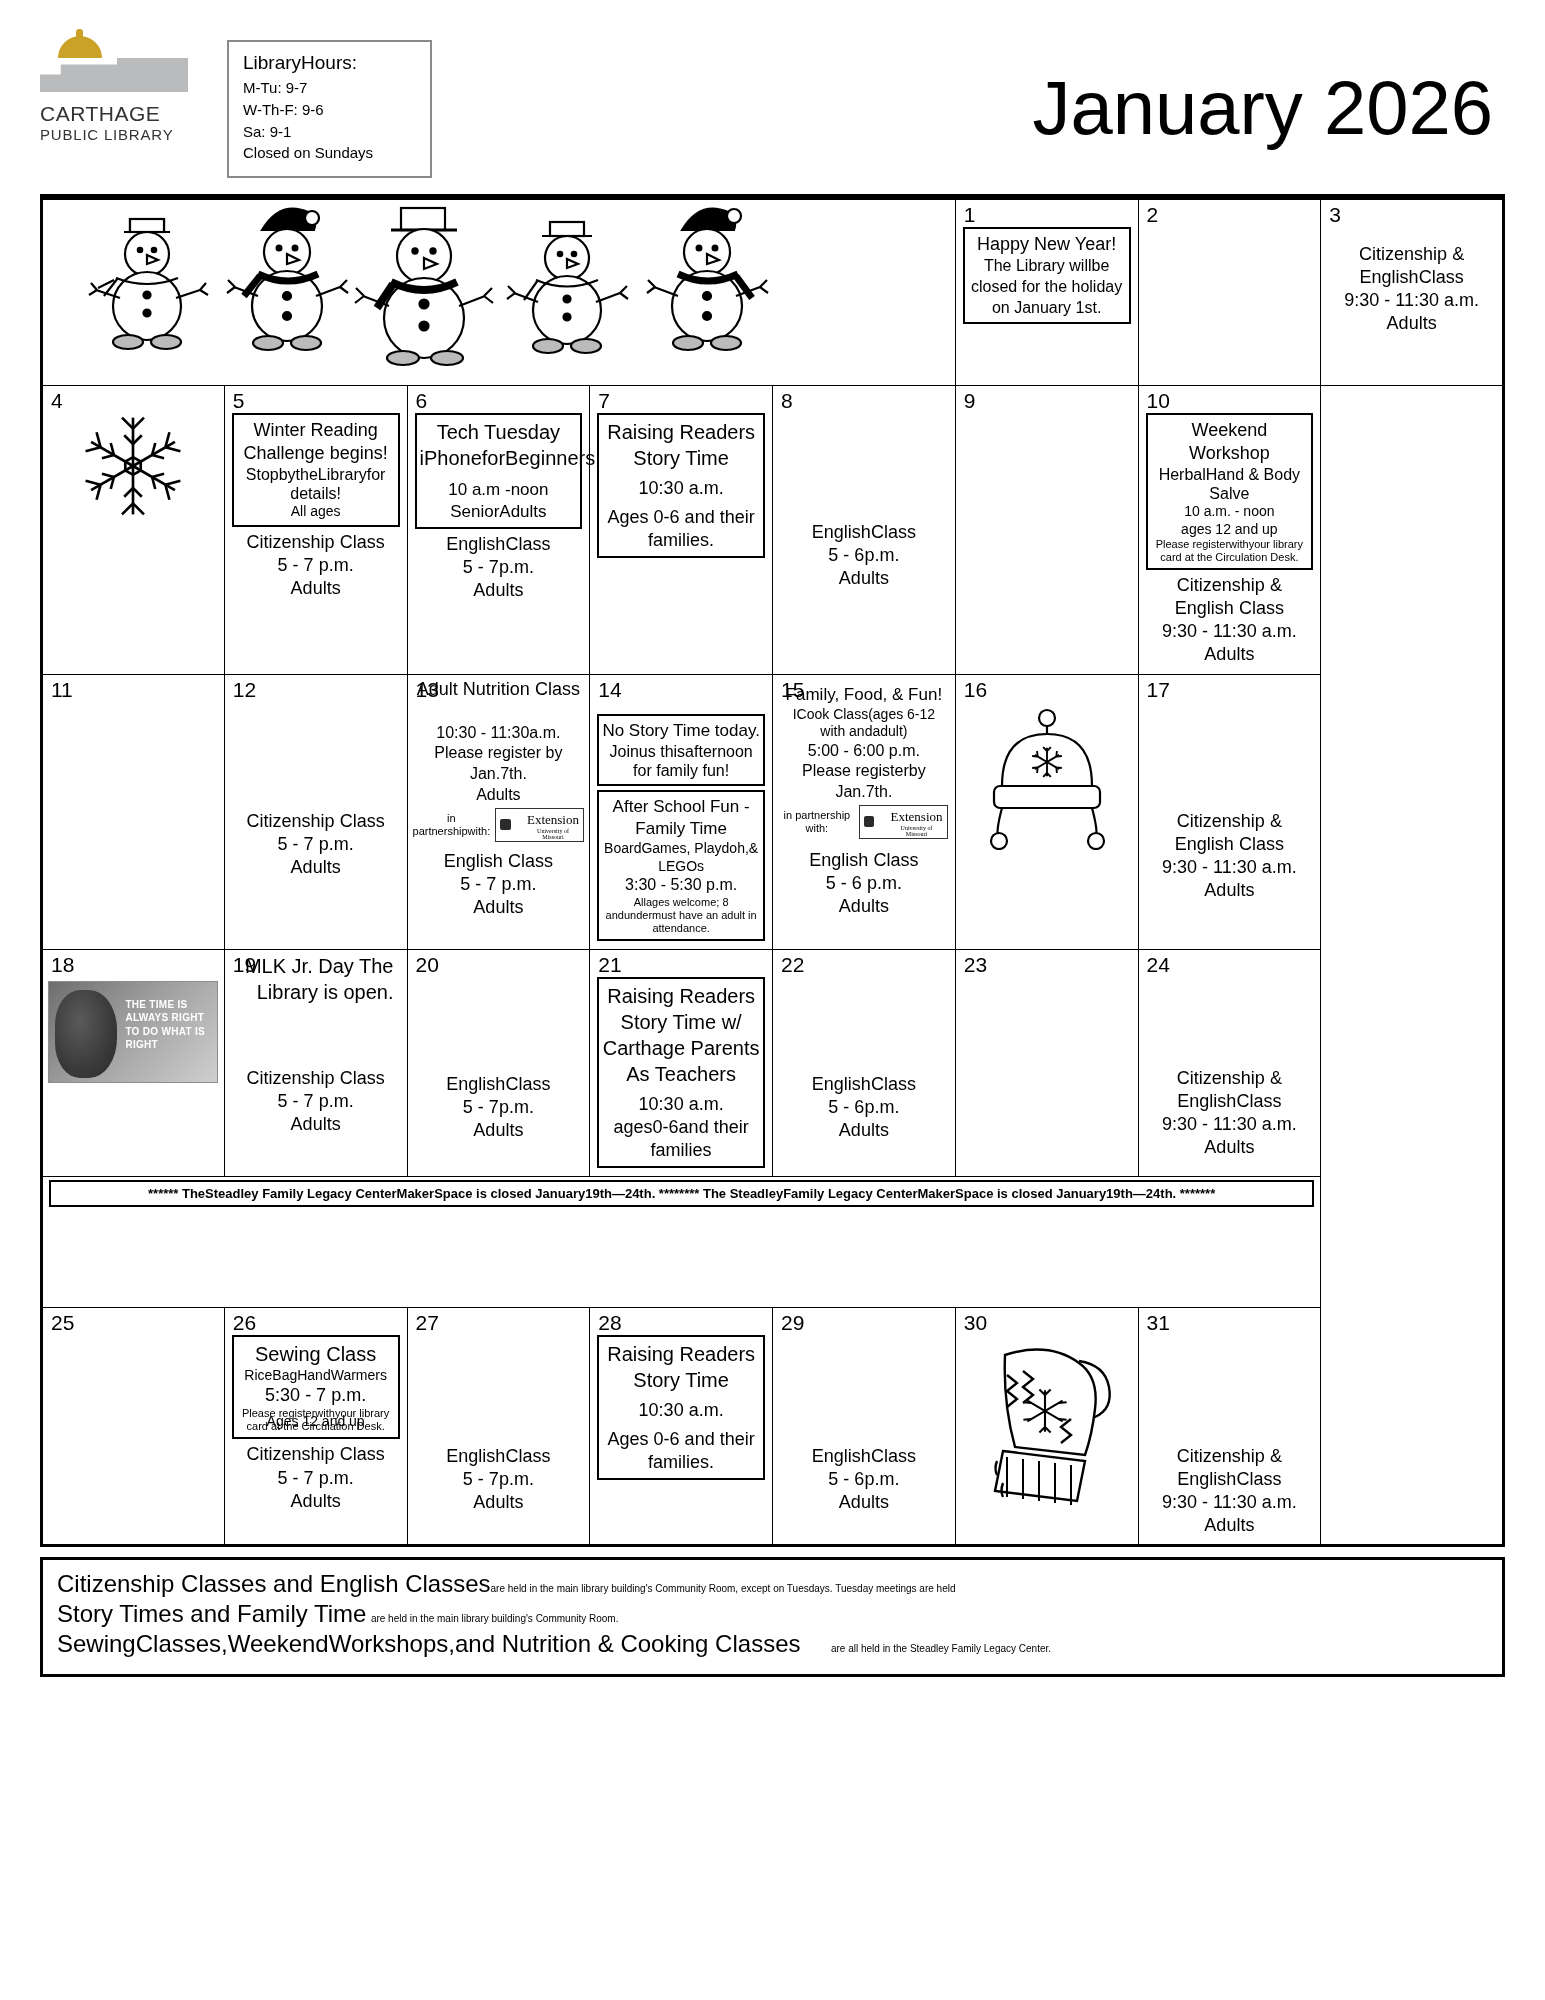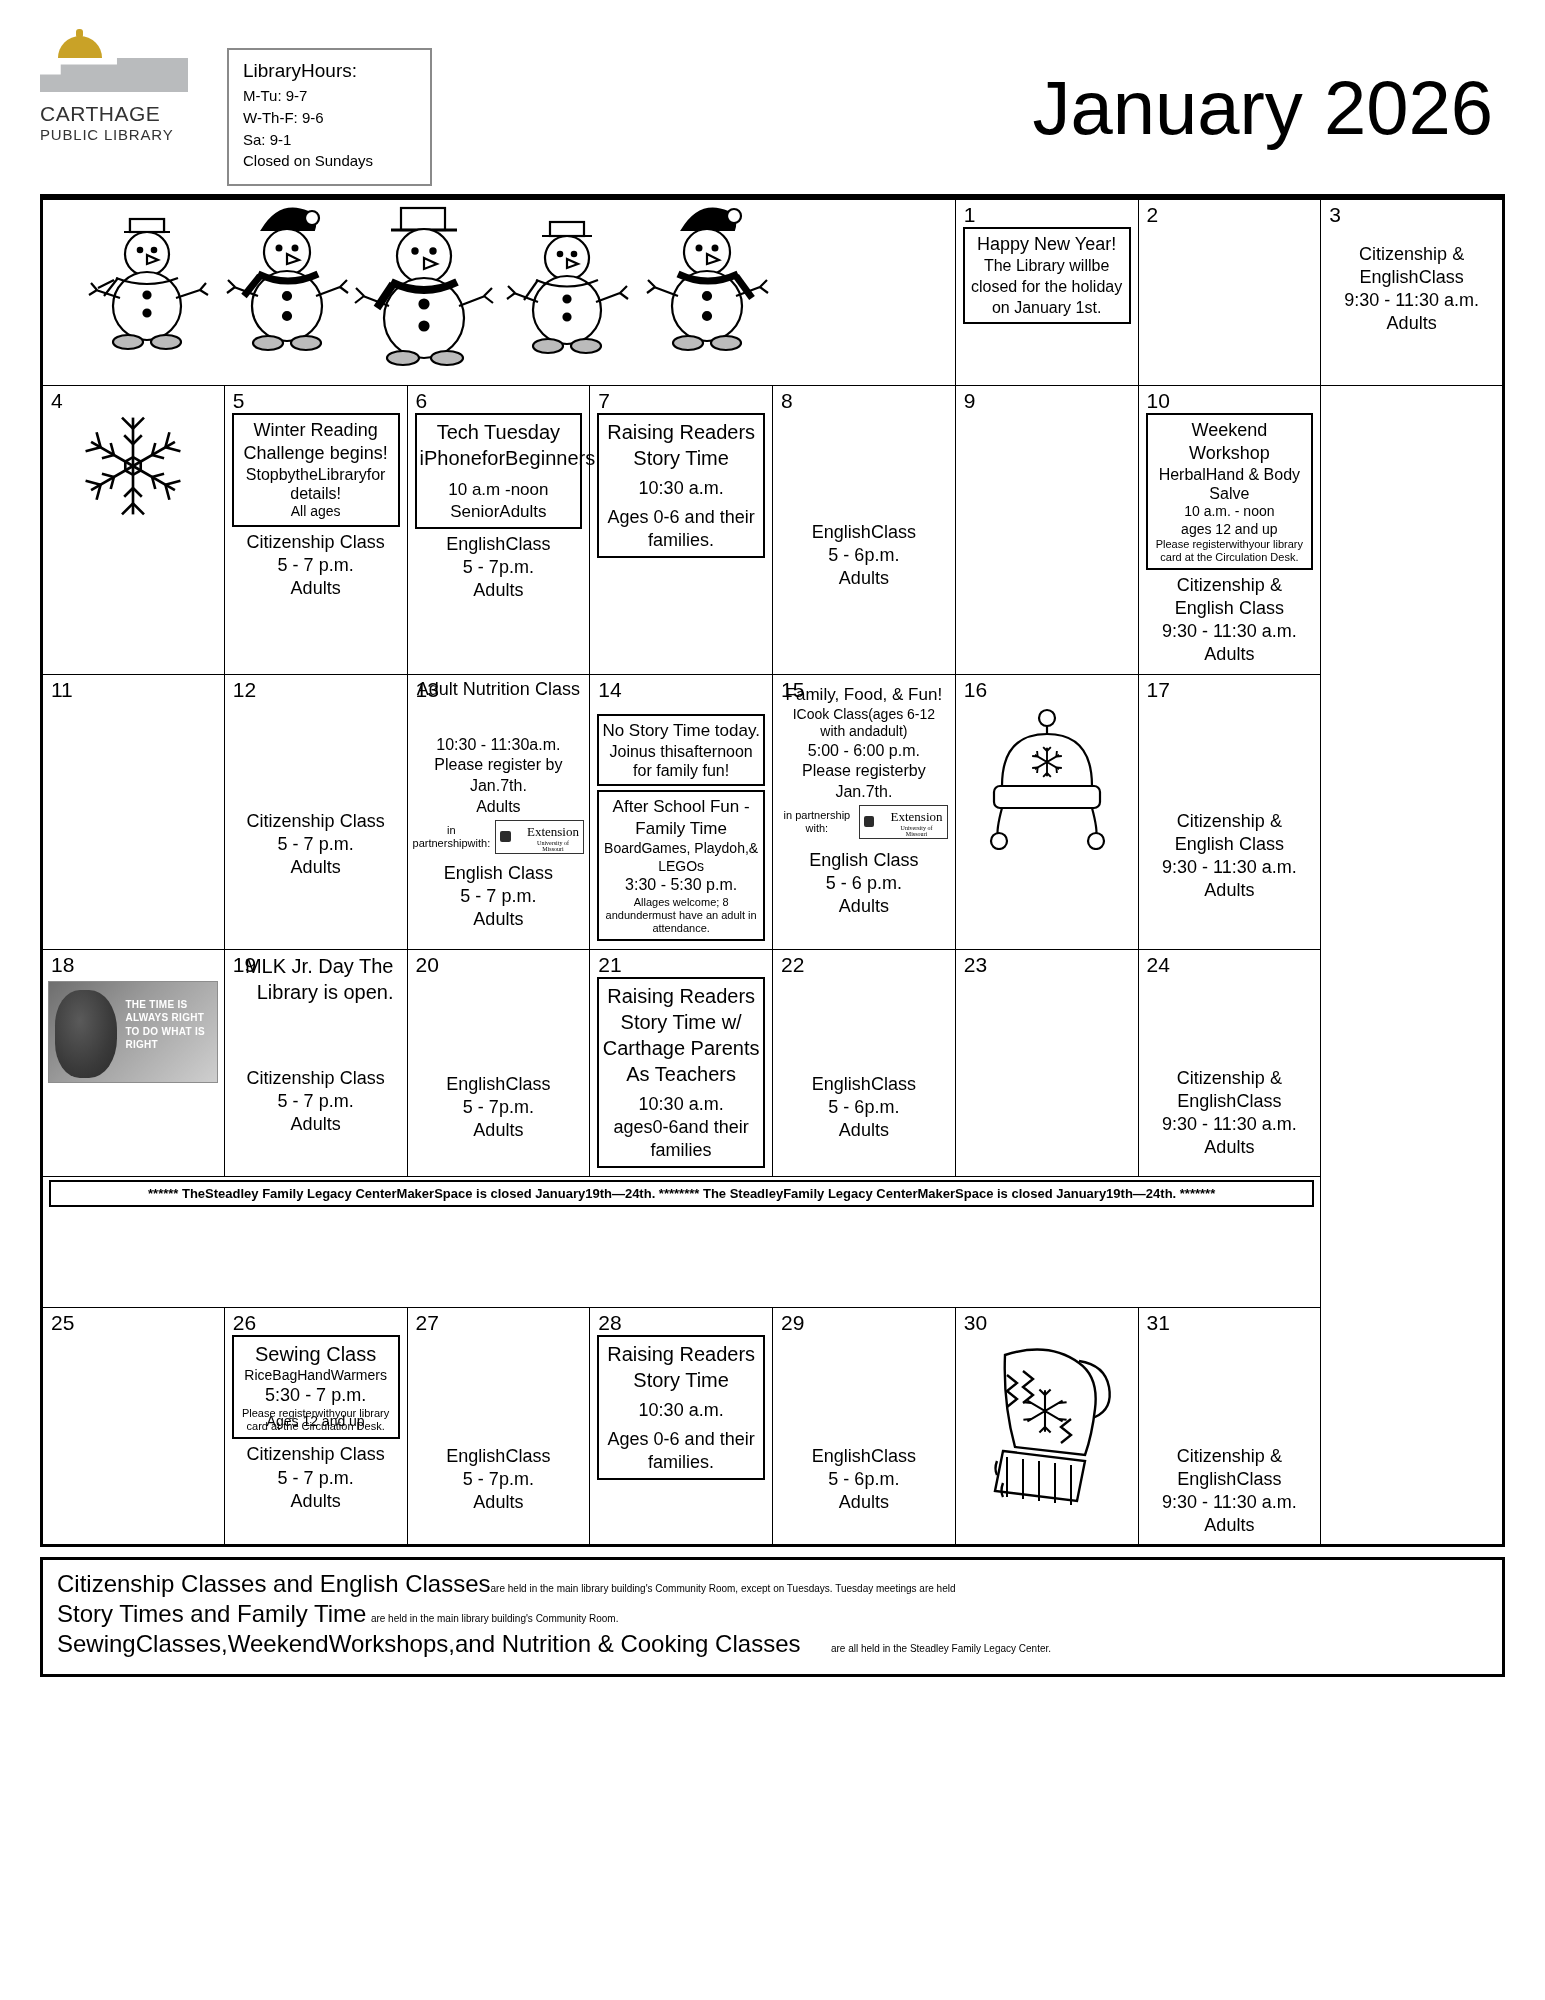--- a/index.html
+++ b/index.html
@@ -89,7 +89,7 @@
     border: 2px solid #8a8a8a;
     padding: 10px 14px 12px 14px;
     margin-left: 22px;
-    margin-top: 20px;
+    margin-top: 12px;
     width: 205px;
     box-sizing: border-box;
   }

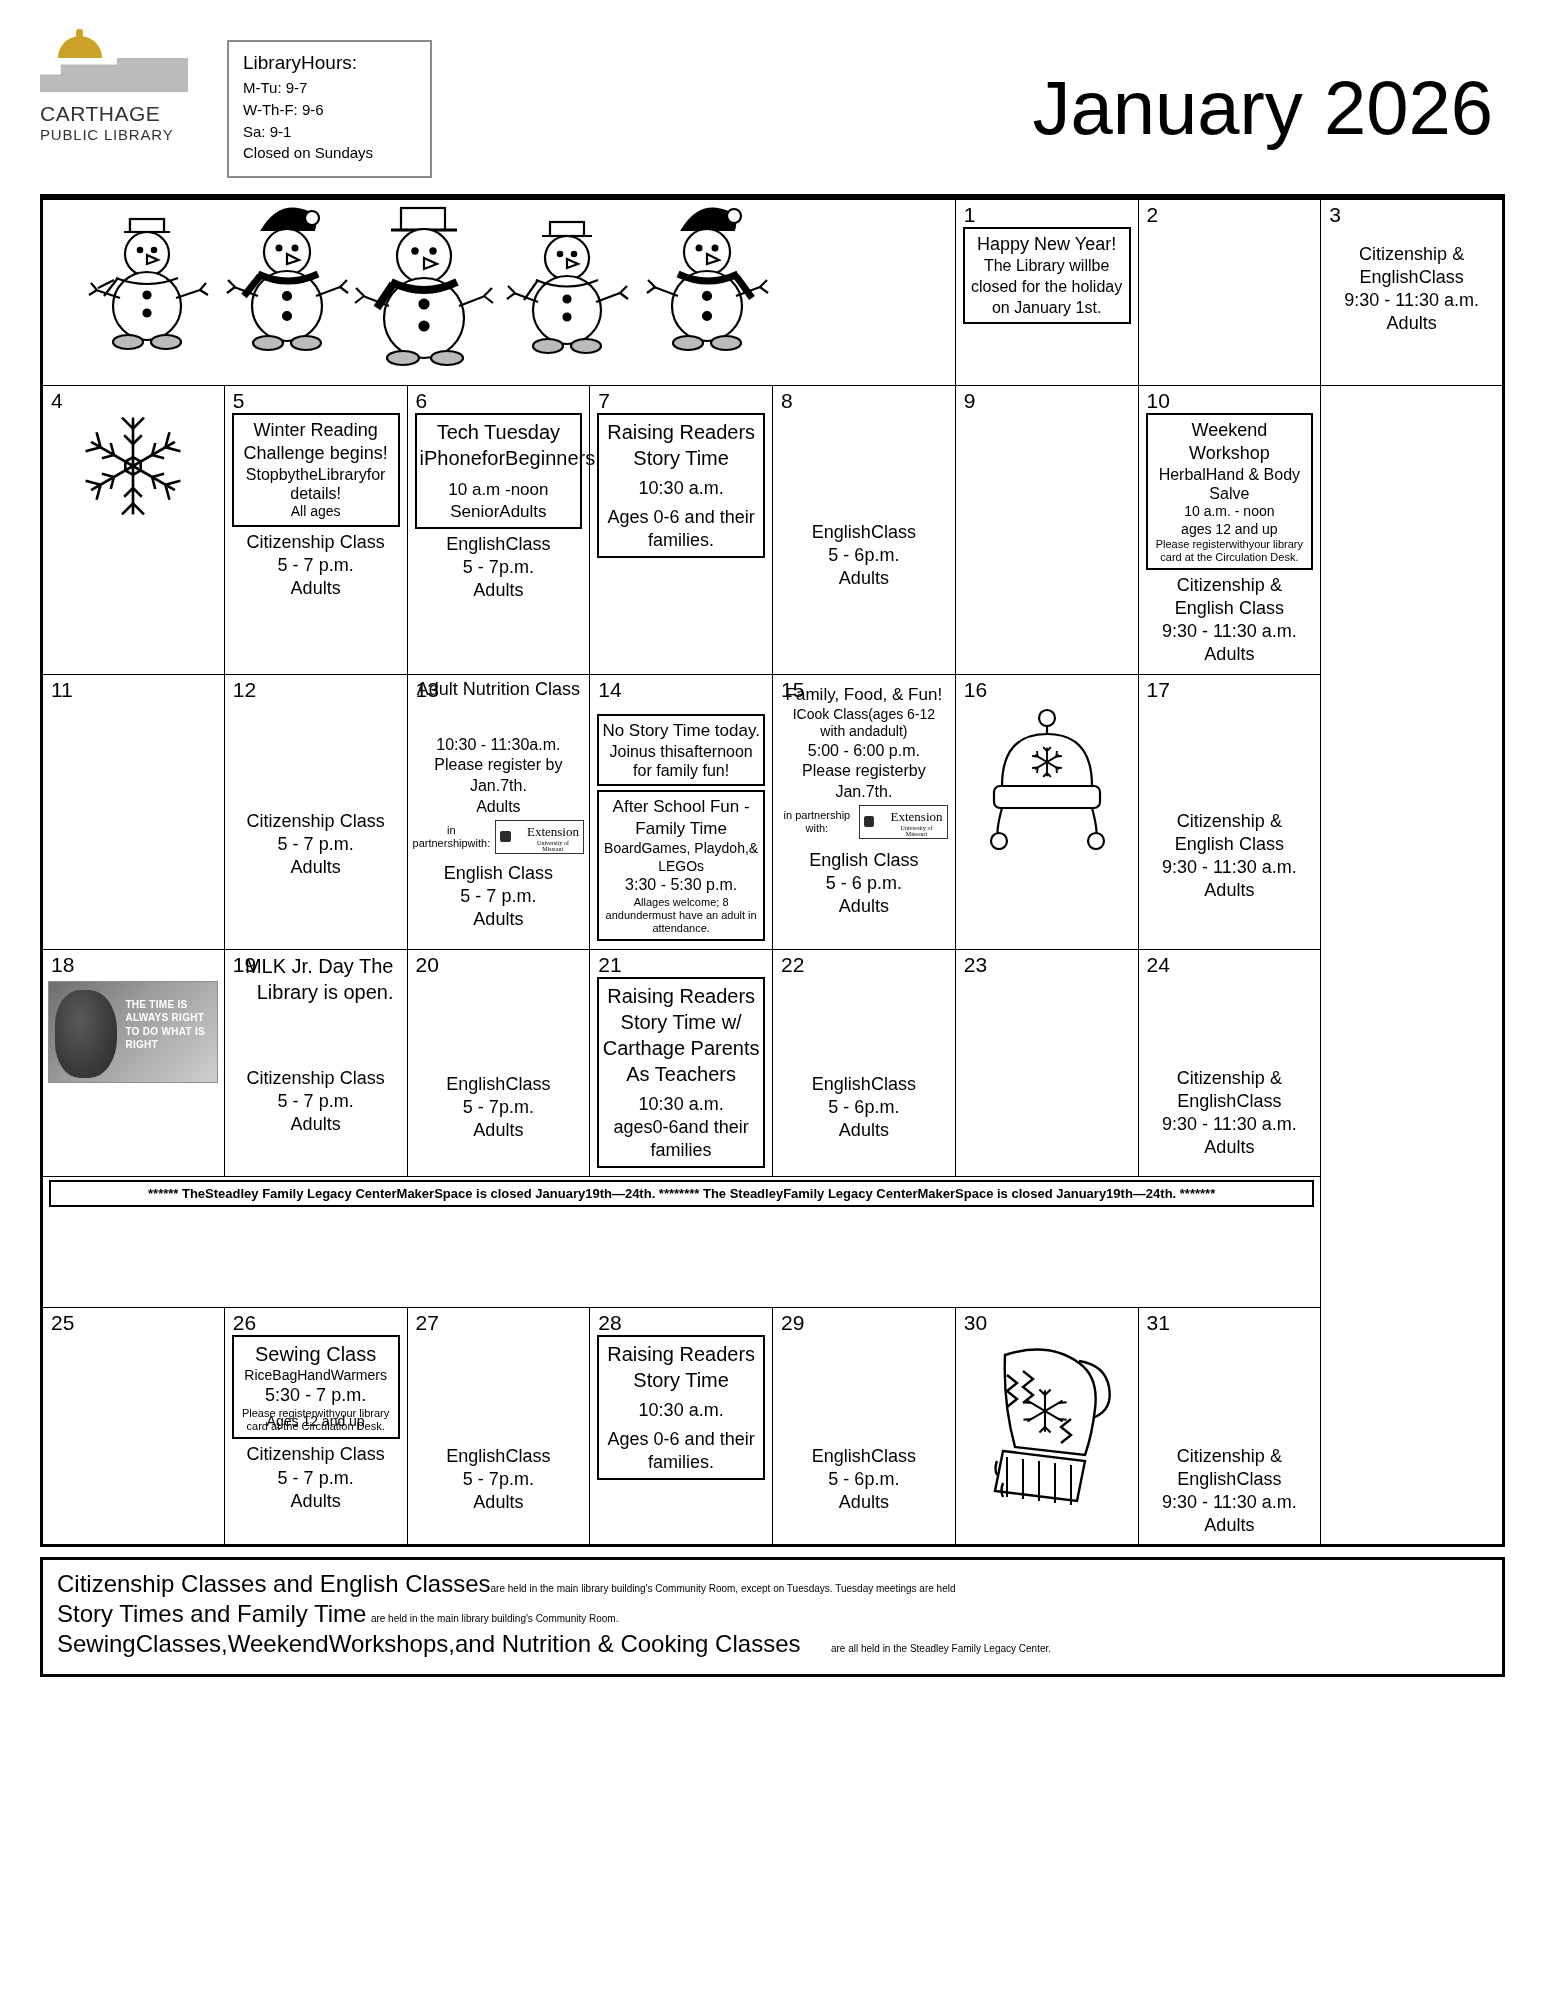--- a/index.html
+++ b/index.html
@@ -520,7 +520,7 @@
         <div class="cellbody">
           <div class="ev-plain" style="margin-top:-22px">
             <div class="t18">Adult Nutrition Class</div>
-            <div class="t16" style="margin-top:34px">10:30 - 11:30a.m.</div>
+            <div class="t16" style="margin-top:22px">10:30 - 11:30a.m.</div>
             <div class="t16">Please register by Jan.7th.</div>
             <div class="t16">Adults</div>
             <div class="ext-row">

